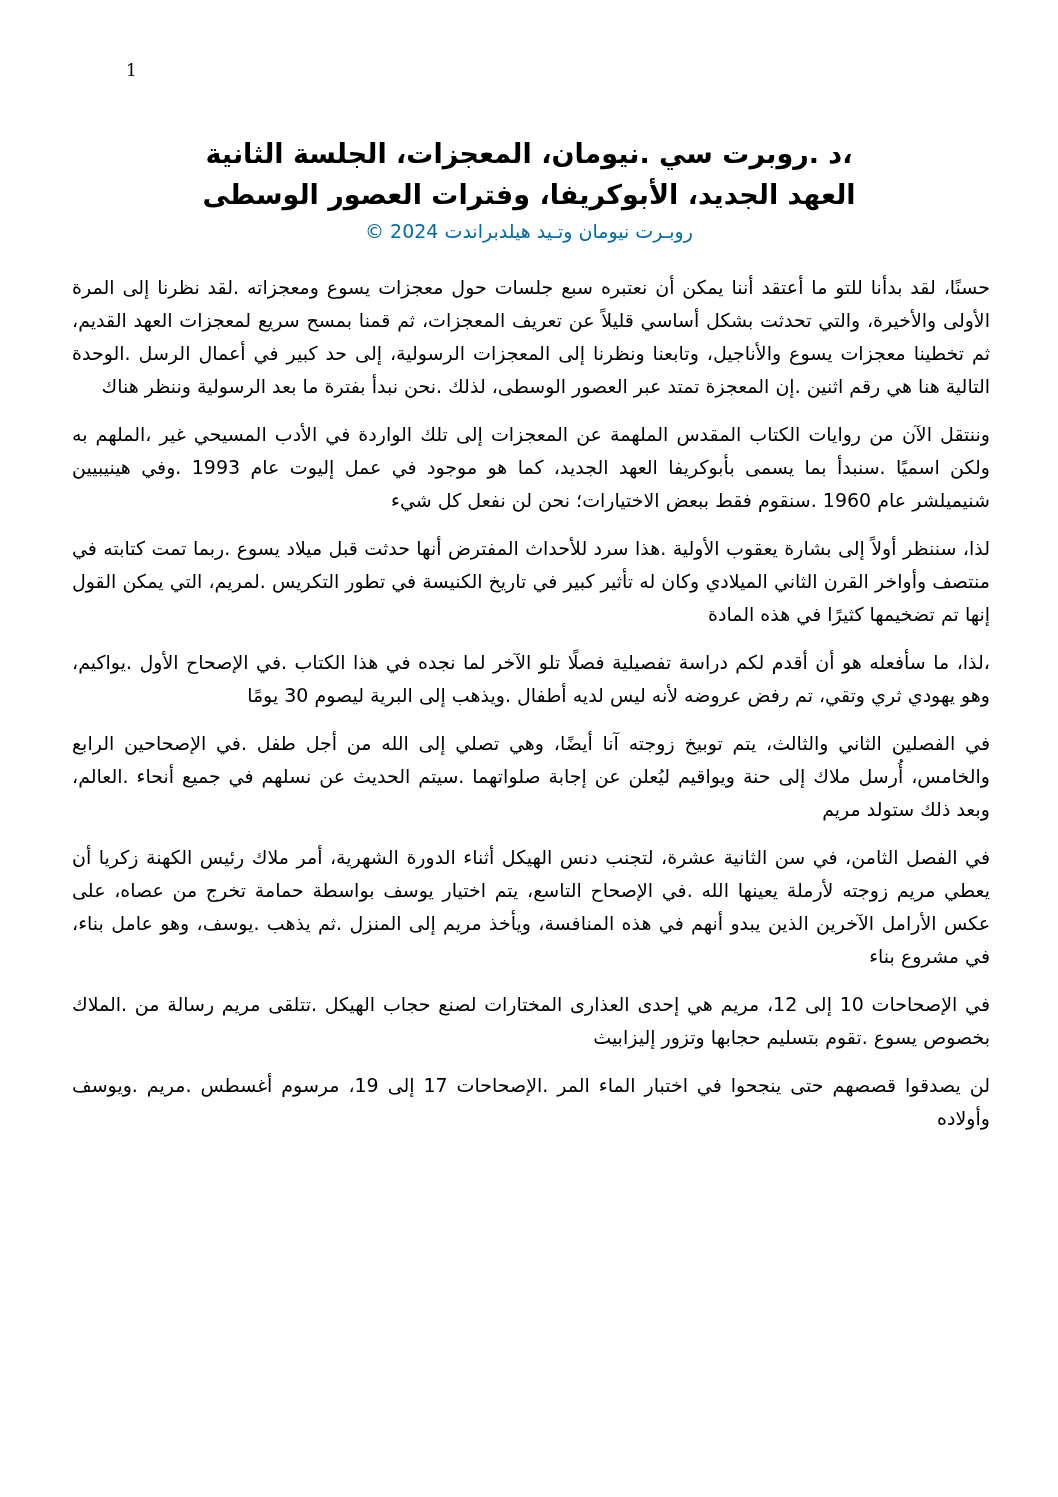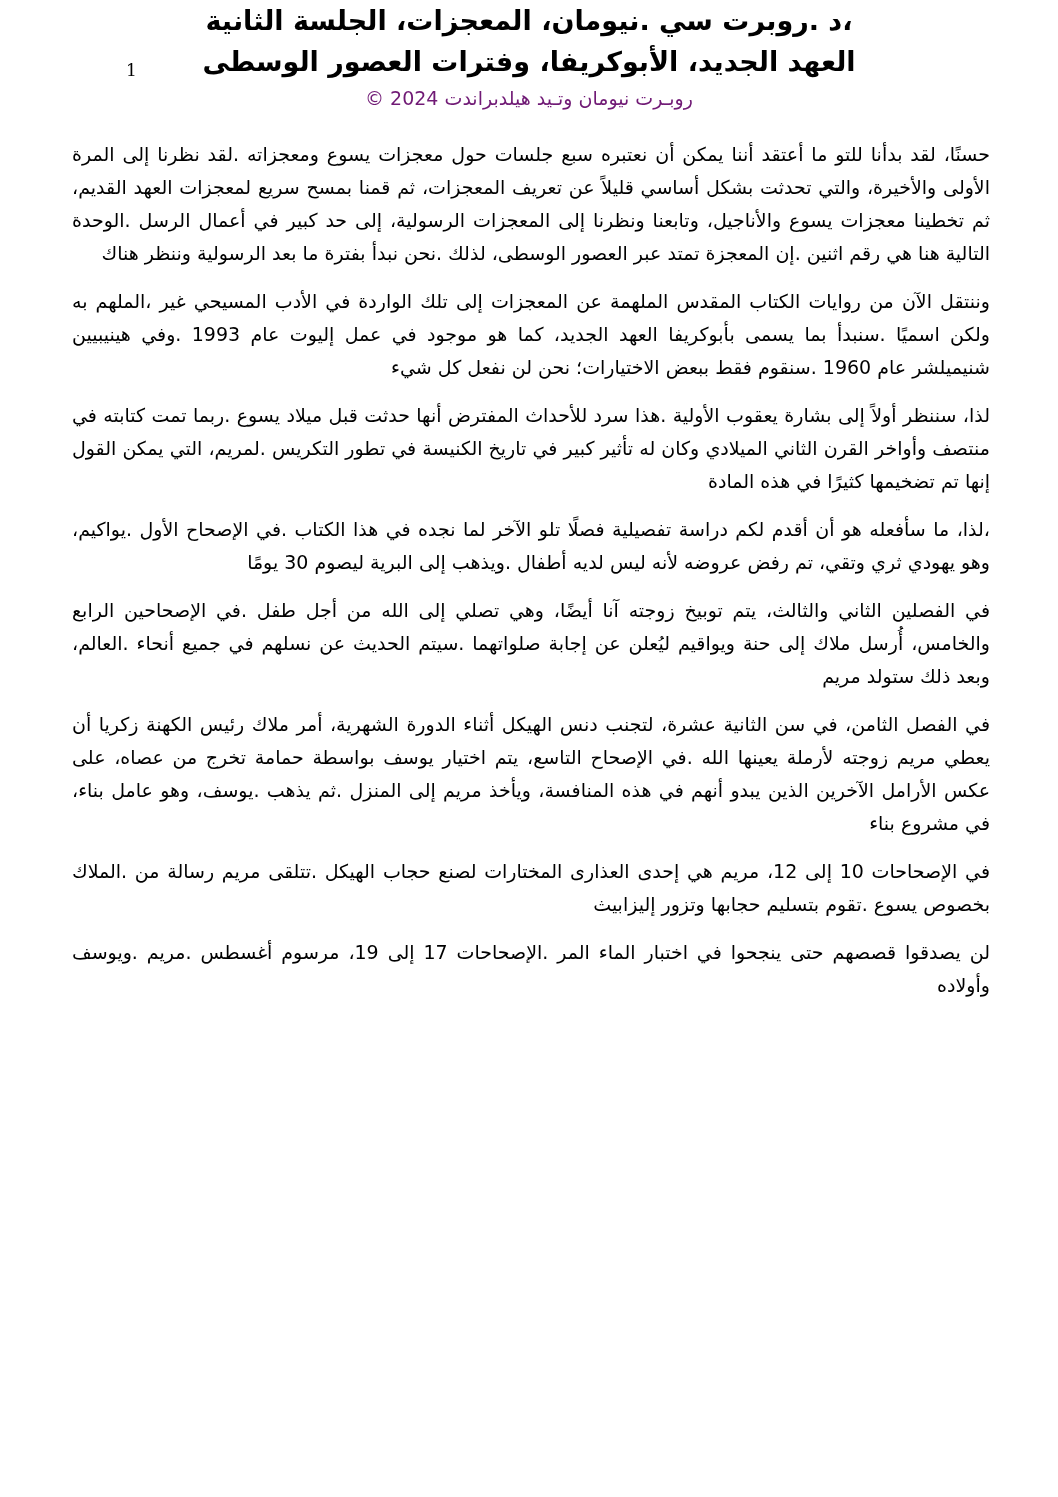--- a/index.html
+++ b/index.html
@@ -26,6 +26,7 @@
   }
   .title-block {
     margin: 0 68px;
+    padding-top: 133px;
     text-align: center;
     direction: rtl;
   }

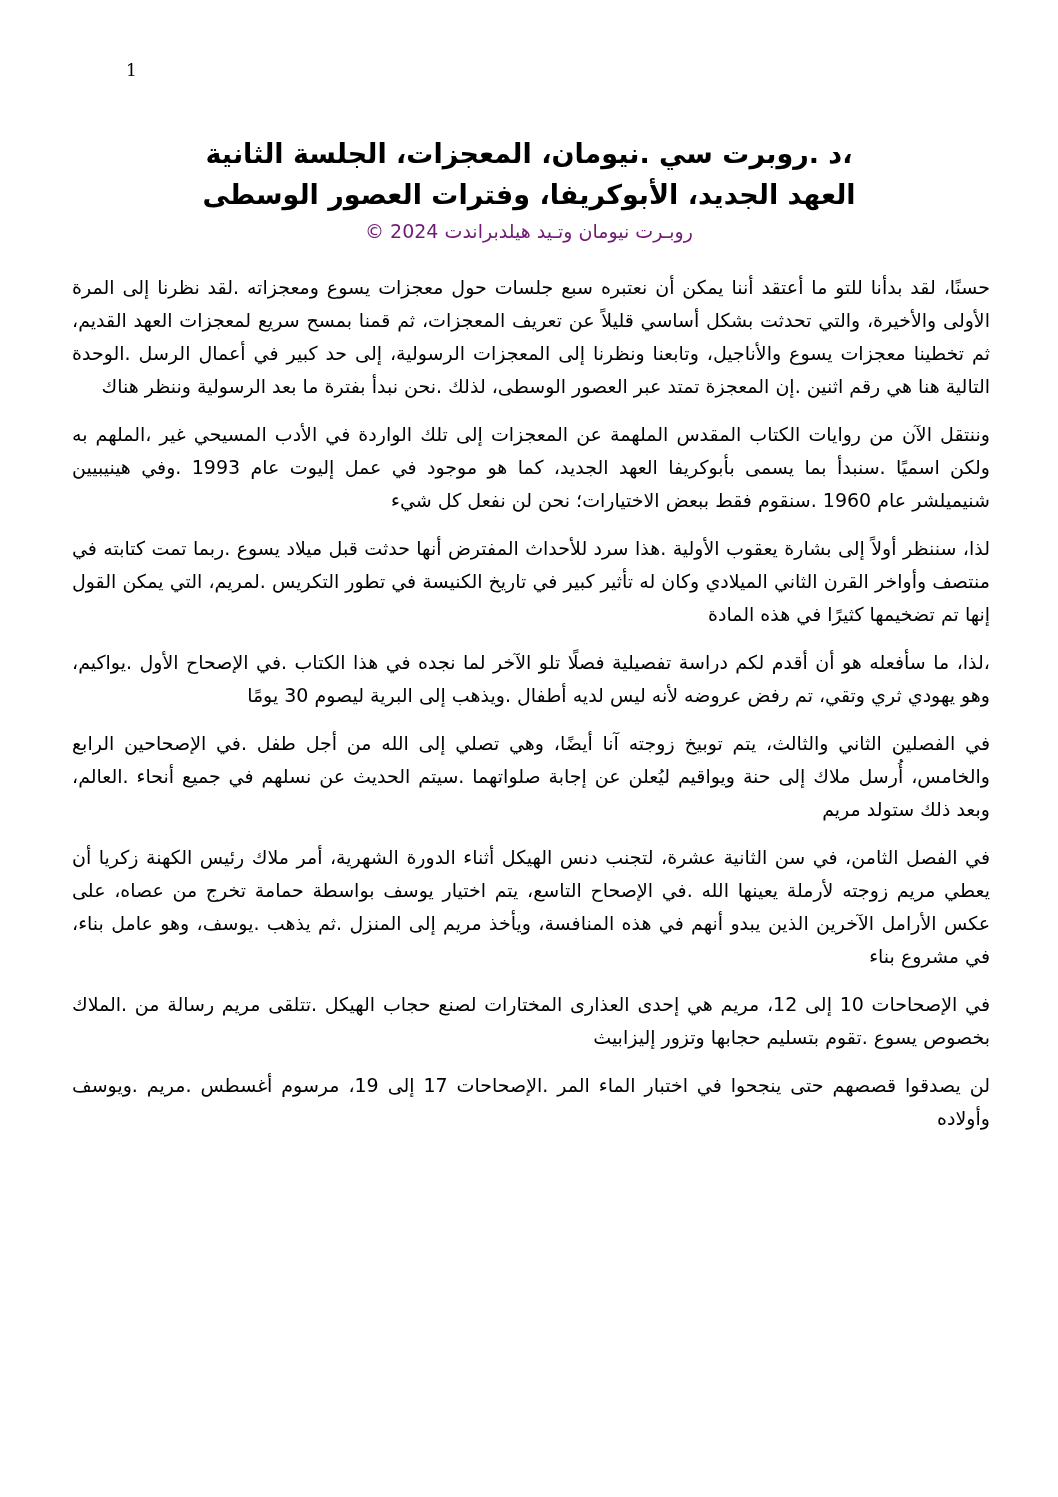--- a/index.html
+++ b/index.html
@@ -41,7 +41,7 @@
     font-size: 19px;
     line-height: 27px;
     font-weight: normal;
-    color: #701a75;
+    color: #0369a1;
   }
   .content {
     margin: 26px 68px 0 68px;

